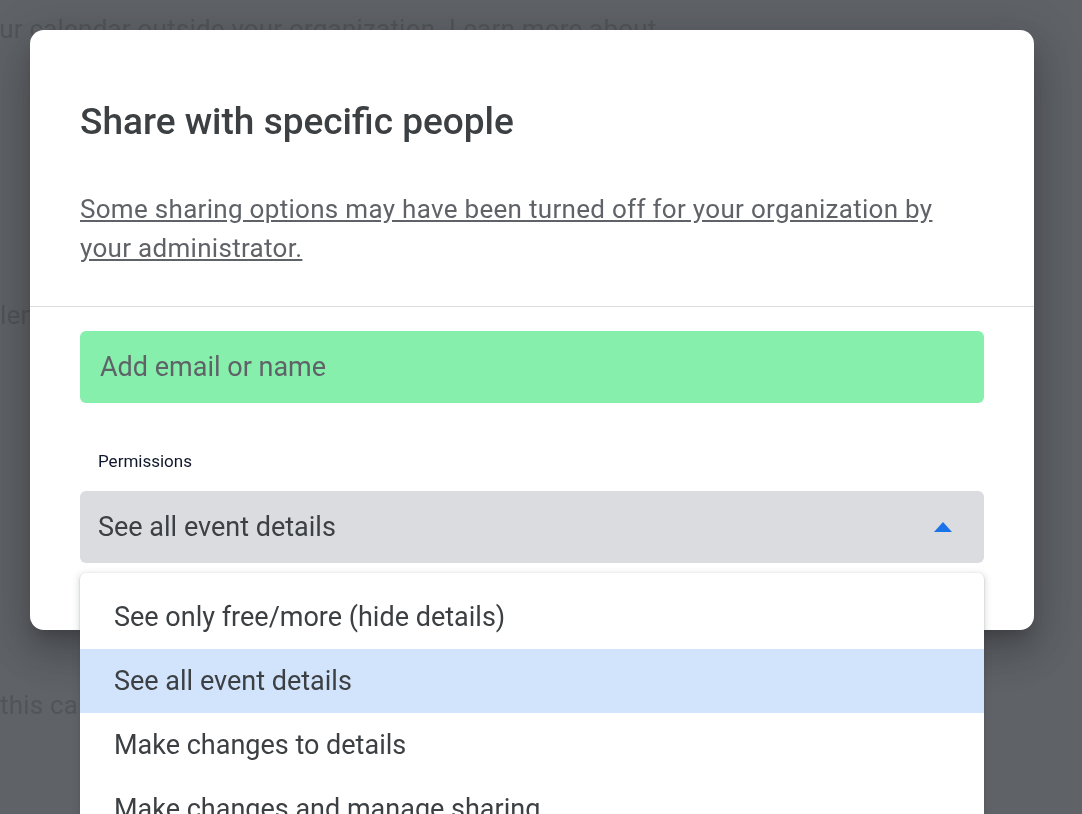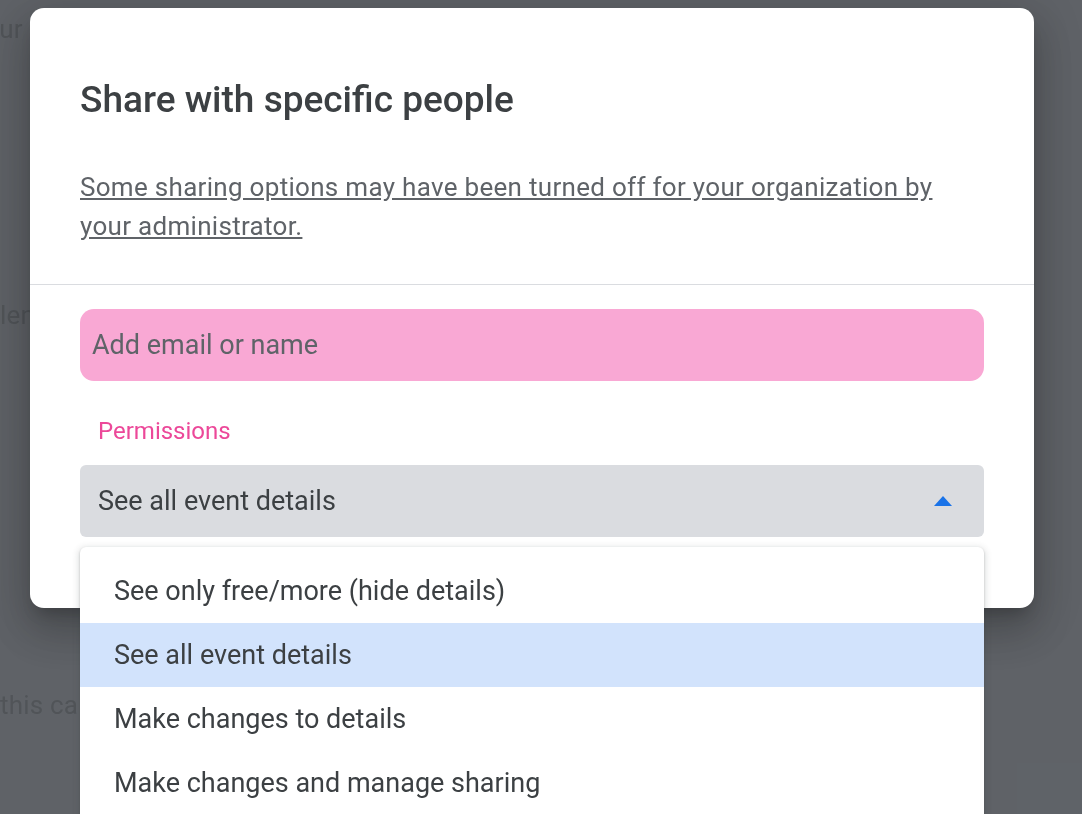--- a/index.html
+++ b/index.html
@@ -43,7 +43,7 @@
     }
     .dialog {
       position: absolute;
-      top: 8px;
+      top: 30px;
       left: 30px;
       width: 1004px;
       height: 600px;

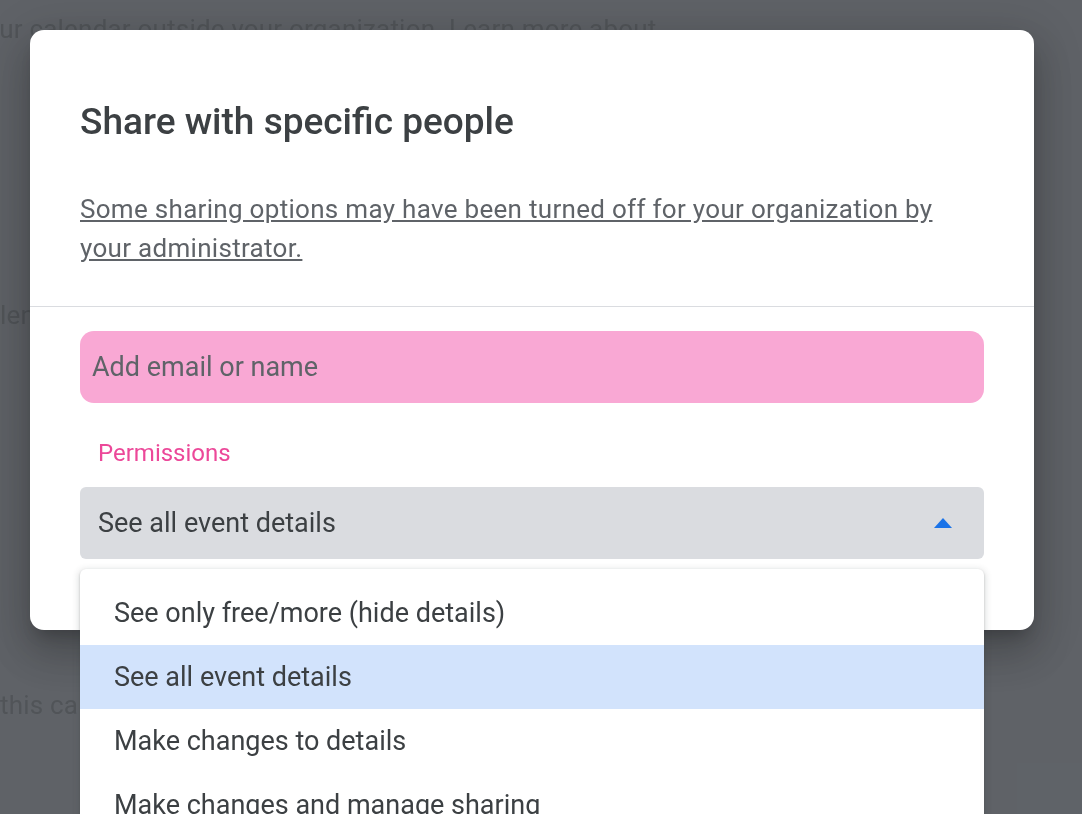--- a/index.html
+++ b/index.html
@@ -81,10 +81,10 @@
     .email-input {
       width: 100%;
       height: 72px;
-      background: #f9a8d4;
+      background: #86efac;
       border: none;
-      border-radius: 14px;
-      padding: 0 12px;
+      border-radius: 6px;
+      padding: 0 20px;
       font-size: 27px;
       color: #3c4043;
       font-family: inherit;

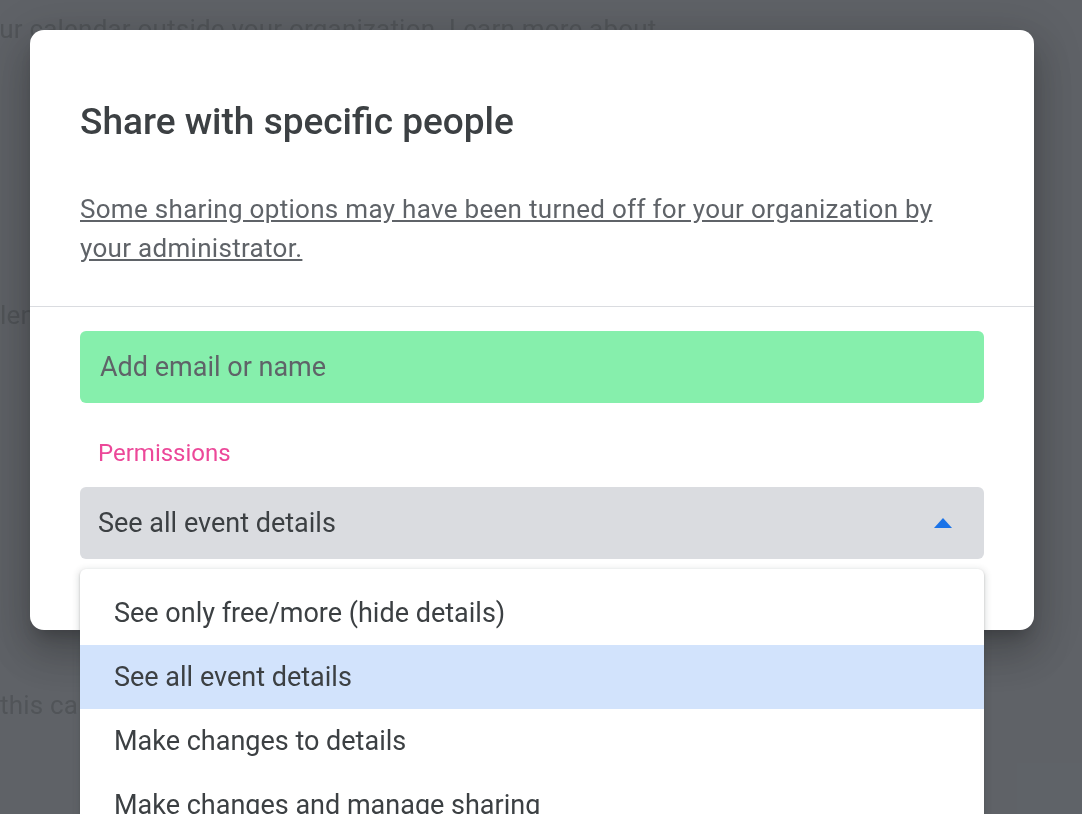--- a/index.html
+++ b/index.html
@@ -94,9 +94,9 @@
       color: #5f6368;
     }
     .permissions-label {
-      margin-top: 36px;
-      font-size: 24px;
-      color: #ec4899;
+      margin-top: 48px;
+      font-size: 17px;
+      color: #0f172a;
       padding-left: 18px;
     }
     .select-container {

